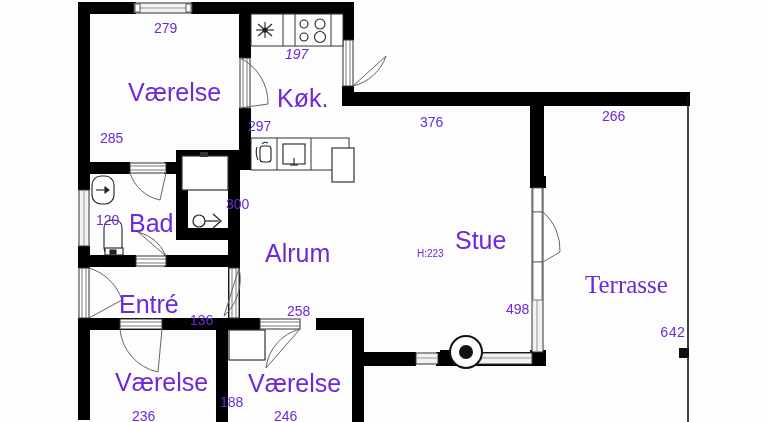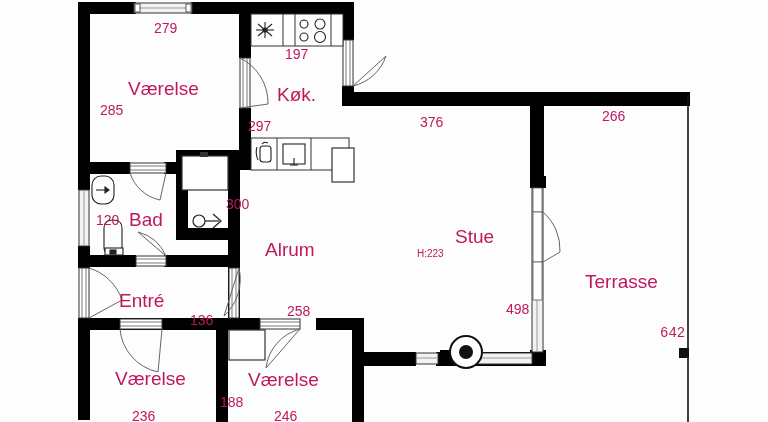--- a/index.html
+++ b/index.html
@@ -11,7 +11,7 @@
   }
   #plan{position:relative;width:768px;height:422px;background:#fdfdfd;}
   svg{display:block;position:absolute;left:0;top:0;}
-  .lbl{position:absolute;color:#be185d;white-space:nowrap;}
+  .lbl{position:absolute;color:#6d28d9;white-space:nowrap;}
   .room-name{font-size:19px;}
   .room-sub{font-size:10px;}
   .dim{font-size:14px;}

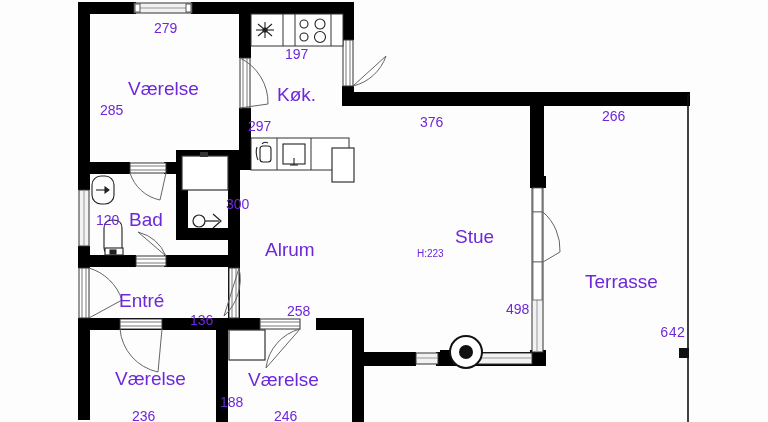--- a/index.html
+++ b/index.html
@@ -269,7 +269,7 @@
 
 <div>
   <div class="lbl dim" style="left:154px;top:20px;">279</div>
-  <div class="lbl dim" style="left:285px;top:46px;">197</div>
+  <div class="lbl dim" style="left:285px;top:46px;font-style:italic;">197</div>
   <div class="lbl dim" style="left:100px;top:102px;">285</div>
   <div class="lbl dim" style="left:248px;top:118px;">297</div>
   <div class="lbl dim" style="left:420px;top:114px;">376</div>

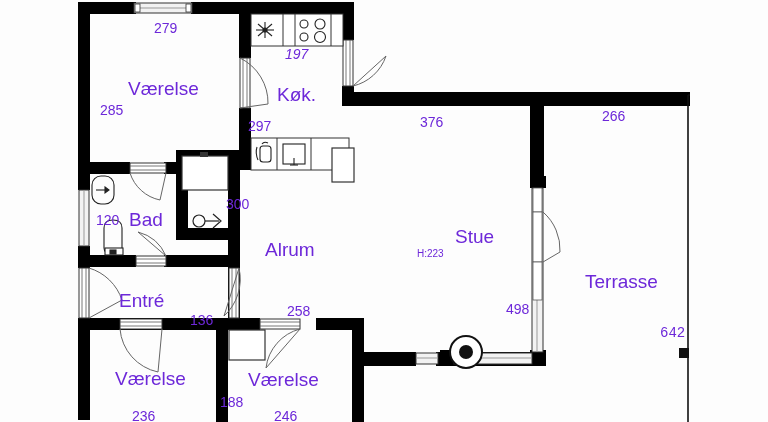--- a/index.html
+++ b/index.html
@@ -12,7 +12,7 @@
   #plan{position:relative;width:768px;height:422px;background:#fdfdfd;}
   svg{display:block;position:absolute;left:0;top:0;}
   .lbl{position:absolute;color:#6d28d9;white-space:nowrap;}
-  .room-name{font-size:19px;}
+  .room-name{font-size:25px;}
   .room-sub{font-size:10px;}
   .dim{font-size:14px;}
 </style>

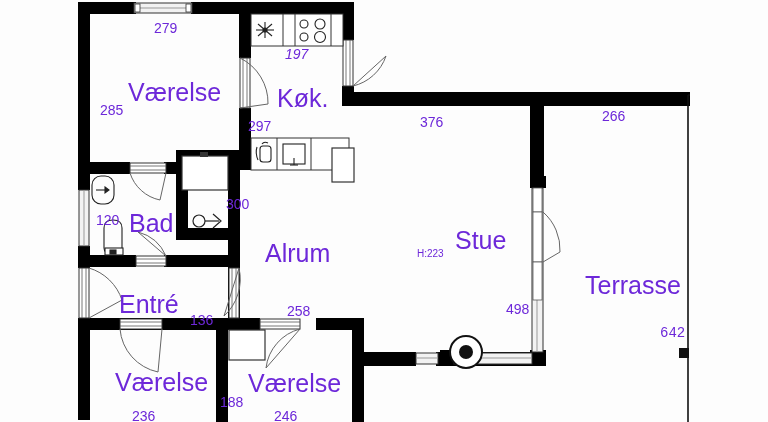--- a/index.html
+++ b/index.html
@@ -270,7 +270,7 @@
 <div>
   <div class="lbl dim" style="left:154px;top:20px;">279</div>
   <div class="lbl dim" style="left:285px;top:46px;font-style:italic;">197</div>
-  <div class="lbl dim" style="left:100px;top:102px;">285</div>
+  <div class="lbl dim" style="left:100px;top:130px;">285</div>
   <div class="lbl dim" style="left:248px;top:118px;">297</div>
   <div class="lbl dim" style="left:420px;top:114px;">376</div>
   <div class="lbl dim" style="left:602px;top:108px;">266</div>

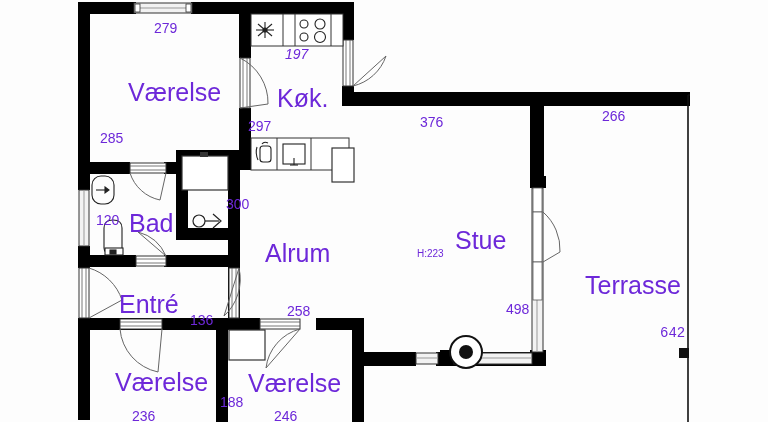--- a/index.html
+++ b/index.html
@@ -264,7 +264,7 @@
 
   <div class="lbl room-name" style="left:248px;top:369px;">Værelse</div>
 
-  <div class="lbl room-name" style="left:585px;top:271px;">Terrasse</div>
+  <div class="lbl room-name" style="left:585px;top:271px;font-family:Liberation Serif, serif;">Terrasse</div>
 </div>
 
 <div>

